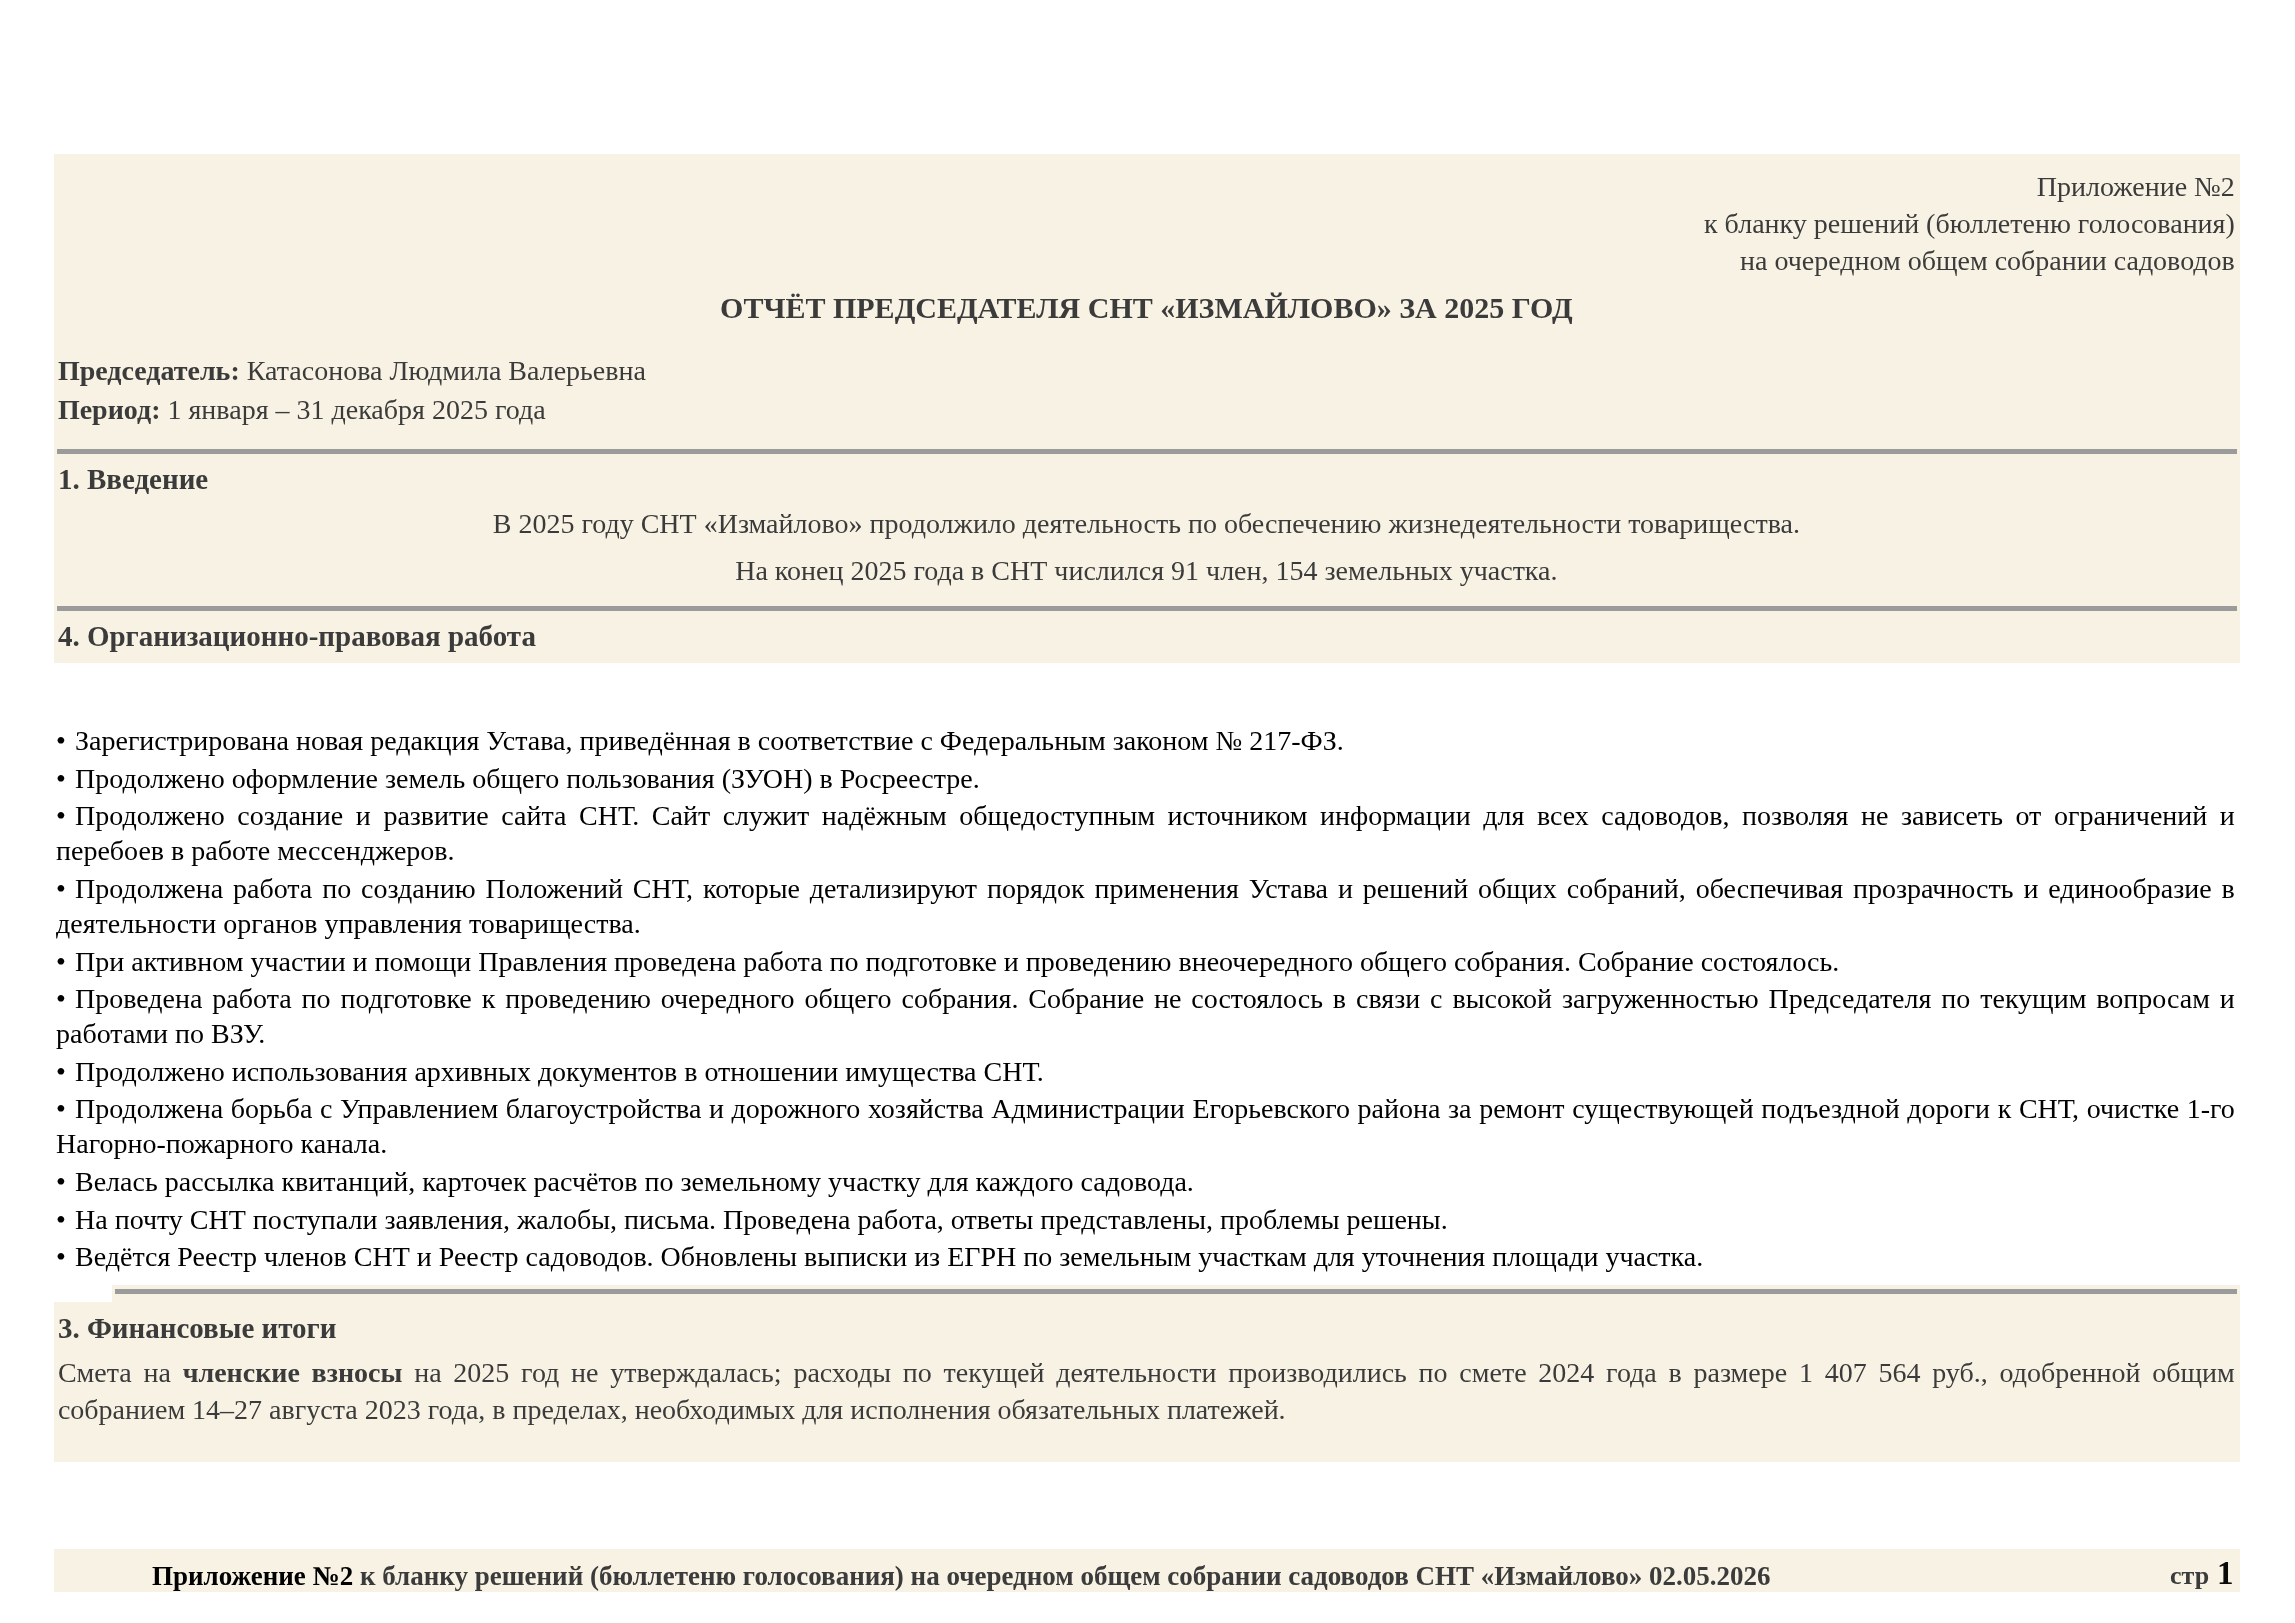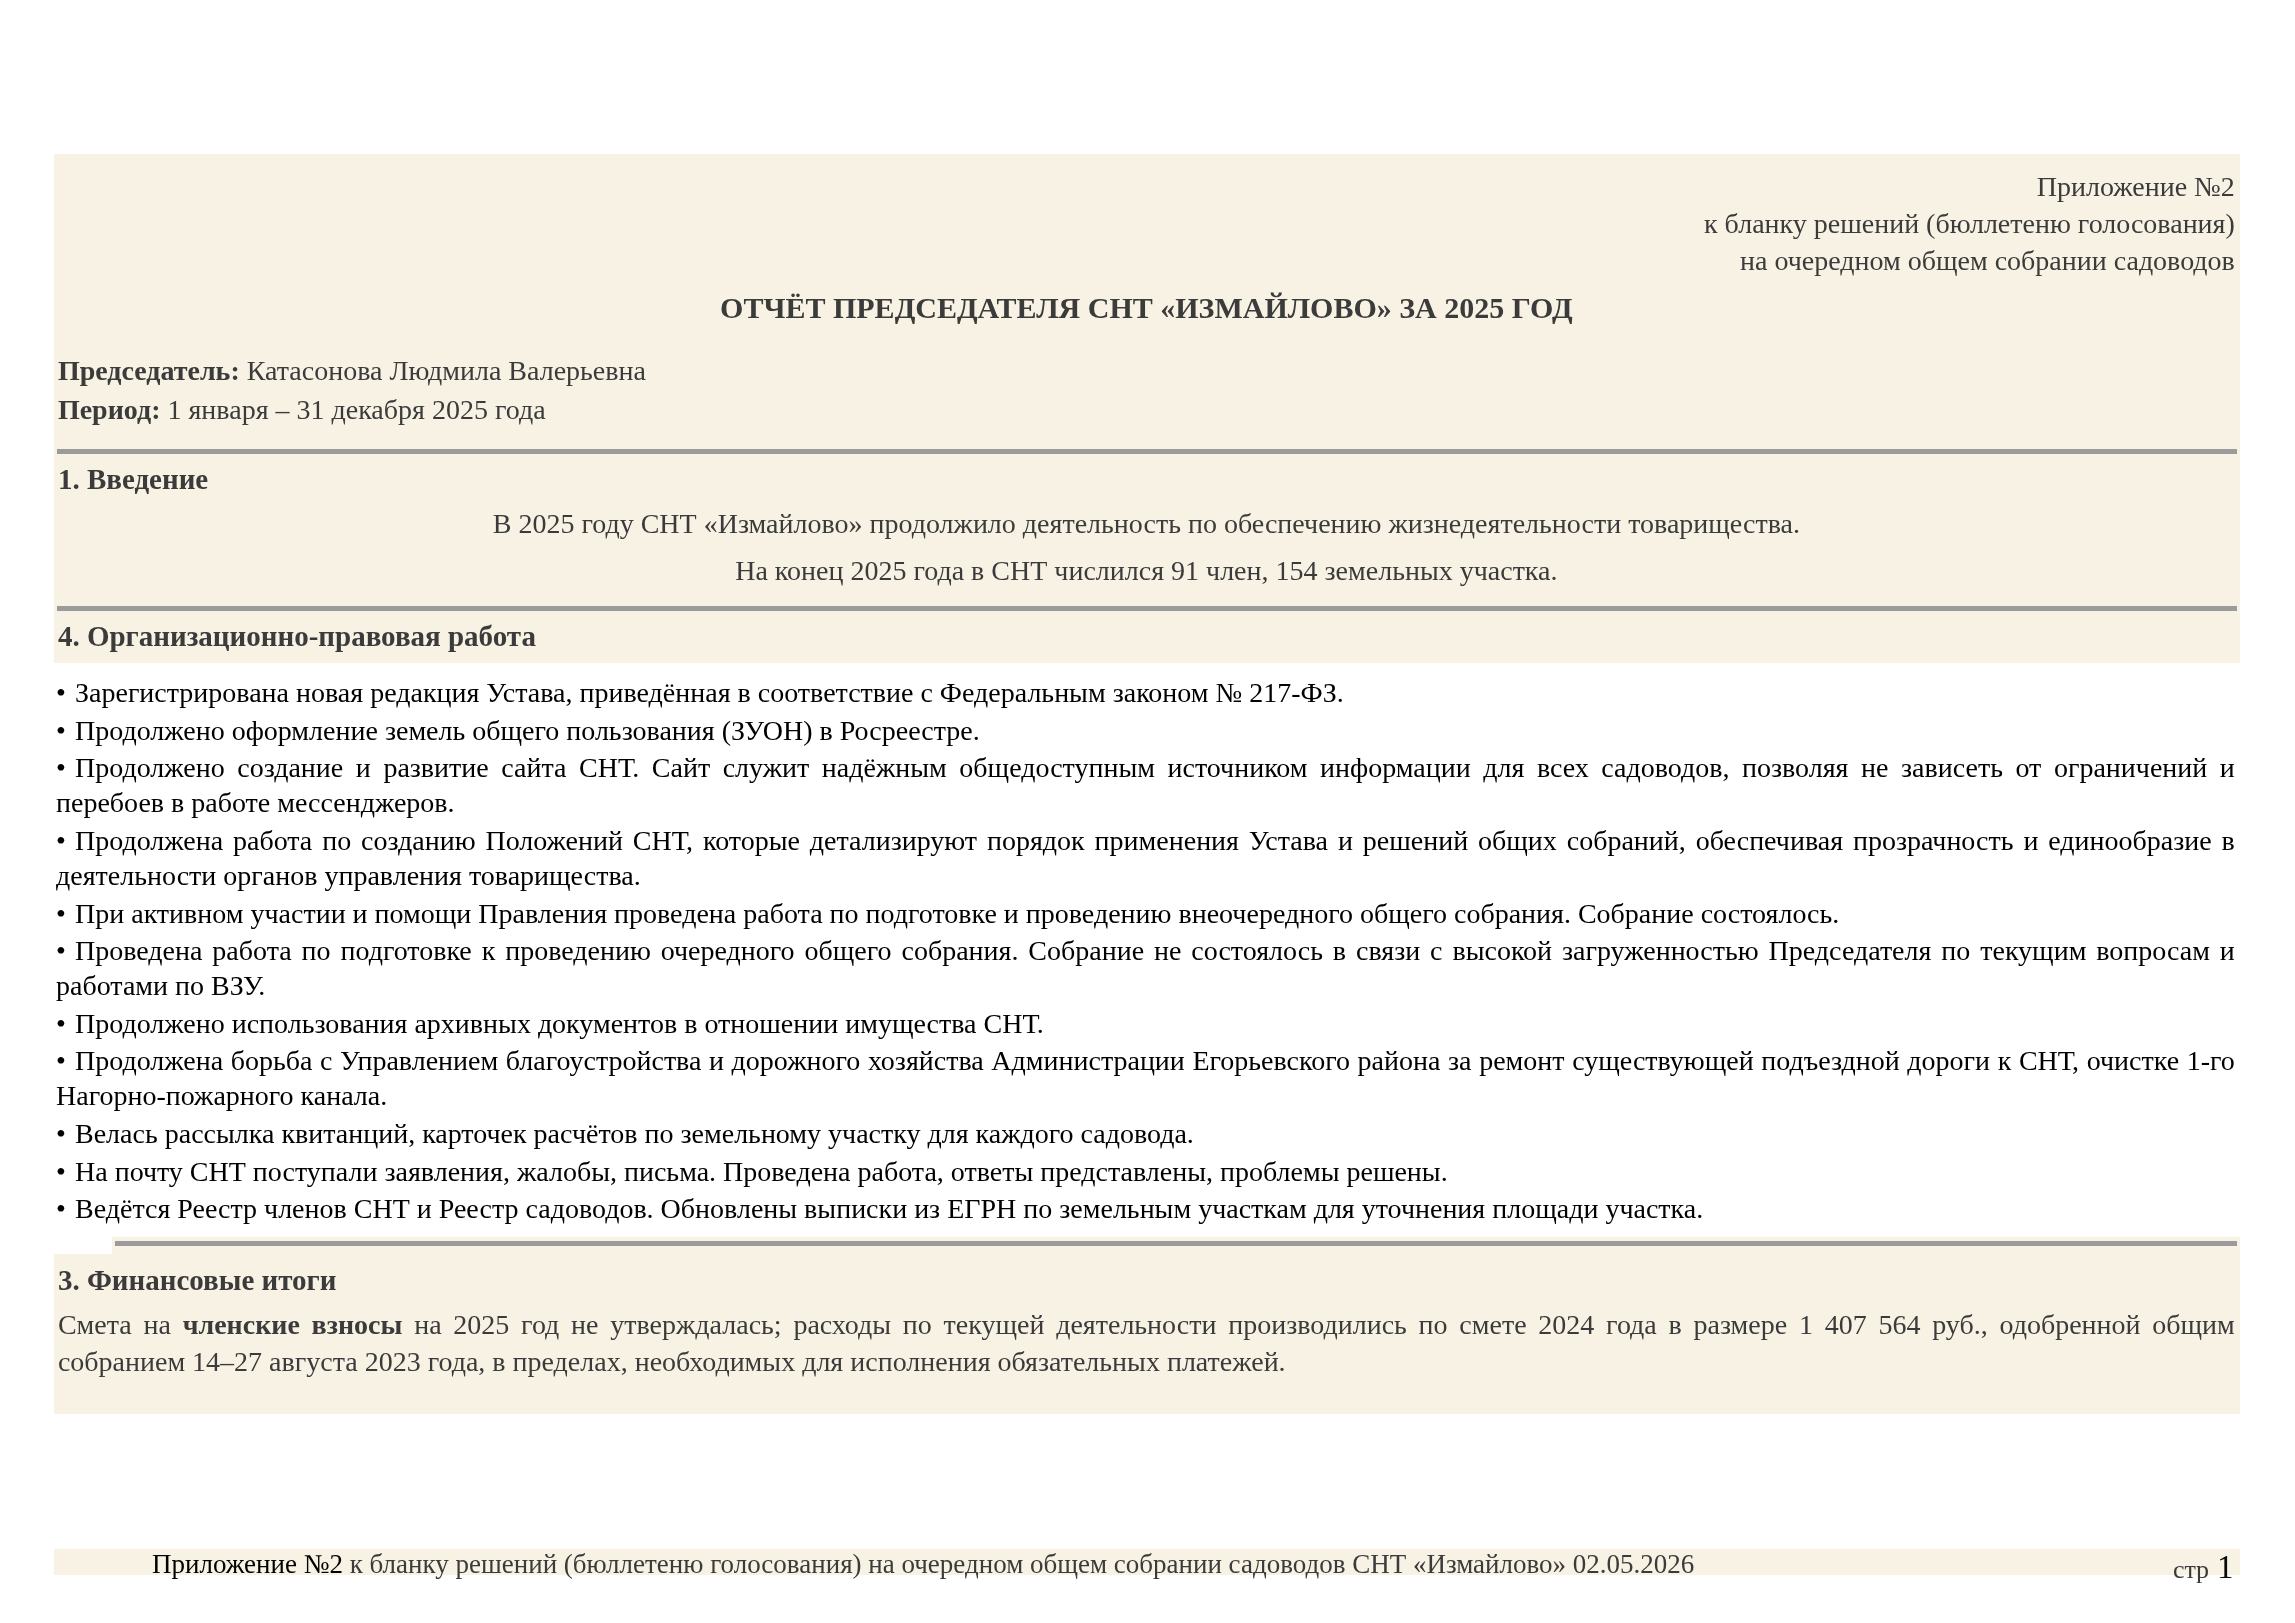--- a/index.html
+++ b/index.html
@@ -38,7 +38,7 @@
 
   
   .sec2head { padding: 9.2px 5.2px 10.5px 3.9px; }
-  .bullets { background: #ffffff; padding: 11.8px 5.2px 7.9px 2px; }
+  .bullets { background: #ffffff; padding: 11.8px 5.2px 7.9px 2px; margin-top: 48px; }
   .bullet {
     margin: 0 0 2.6px 0; font-size: 28px; line-height: 35px;
     color: #000000; text-align: justify;

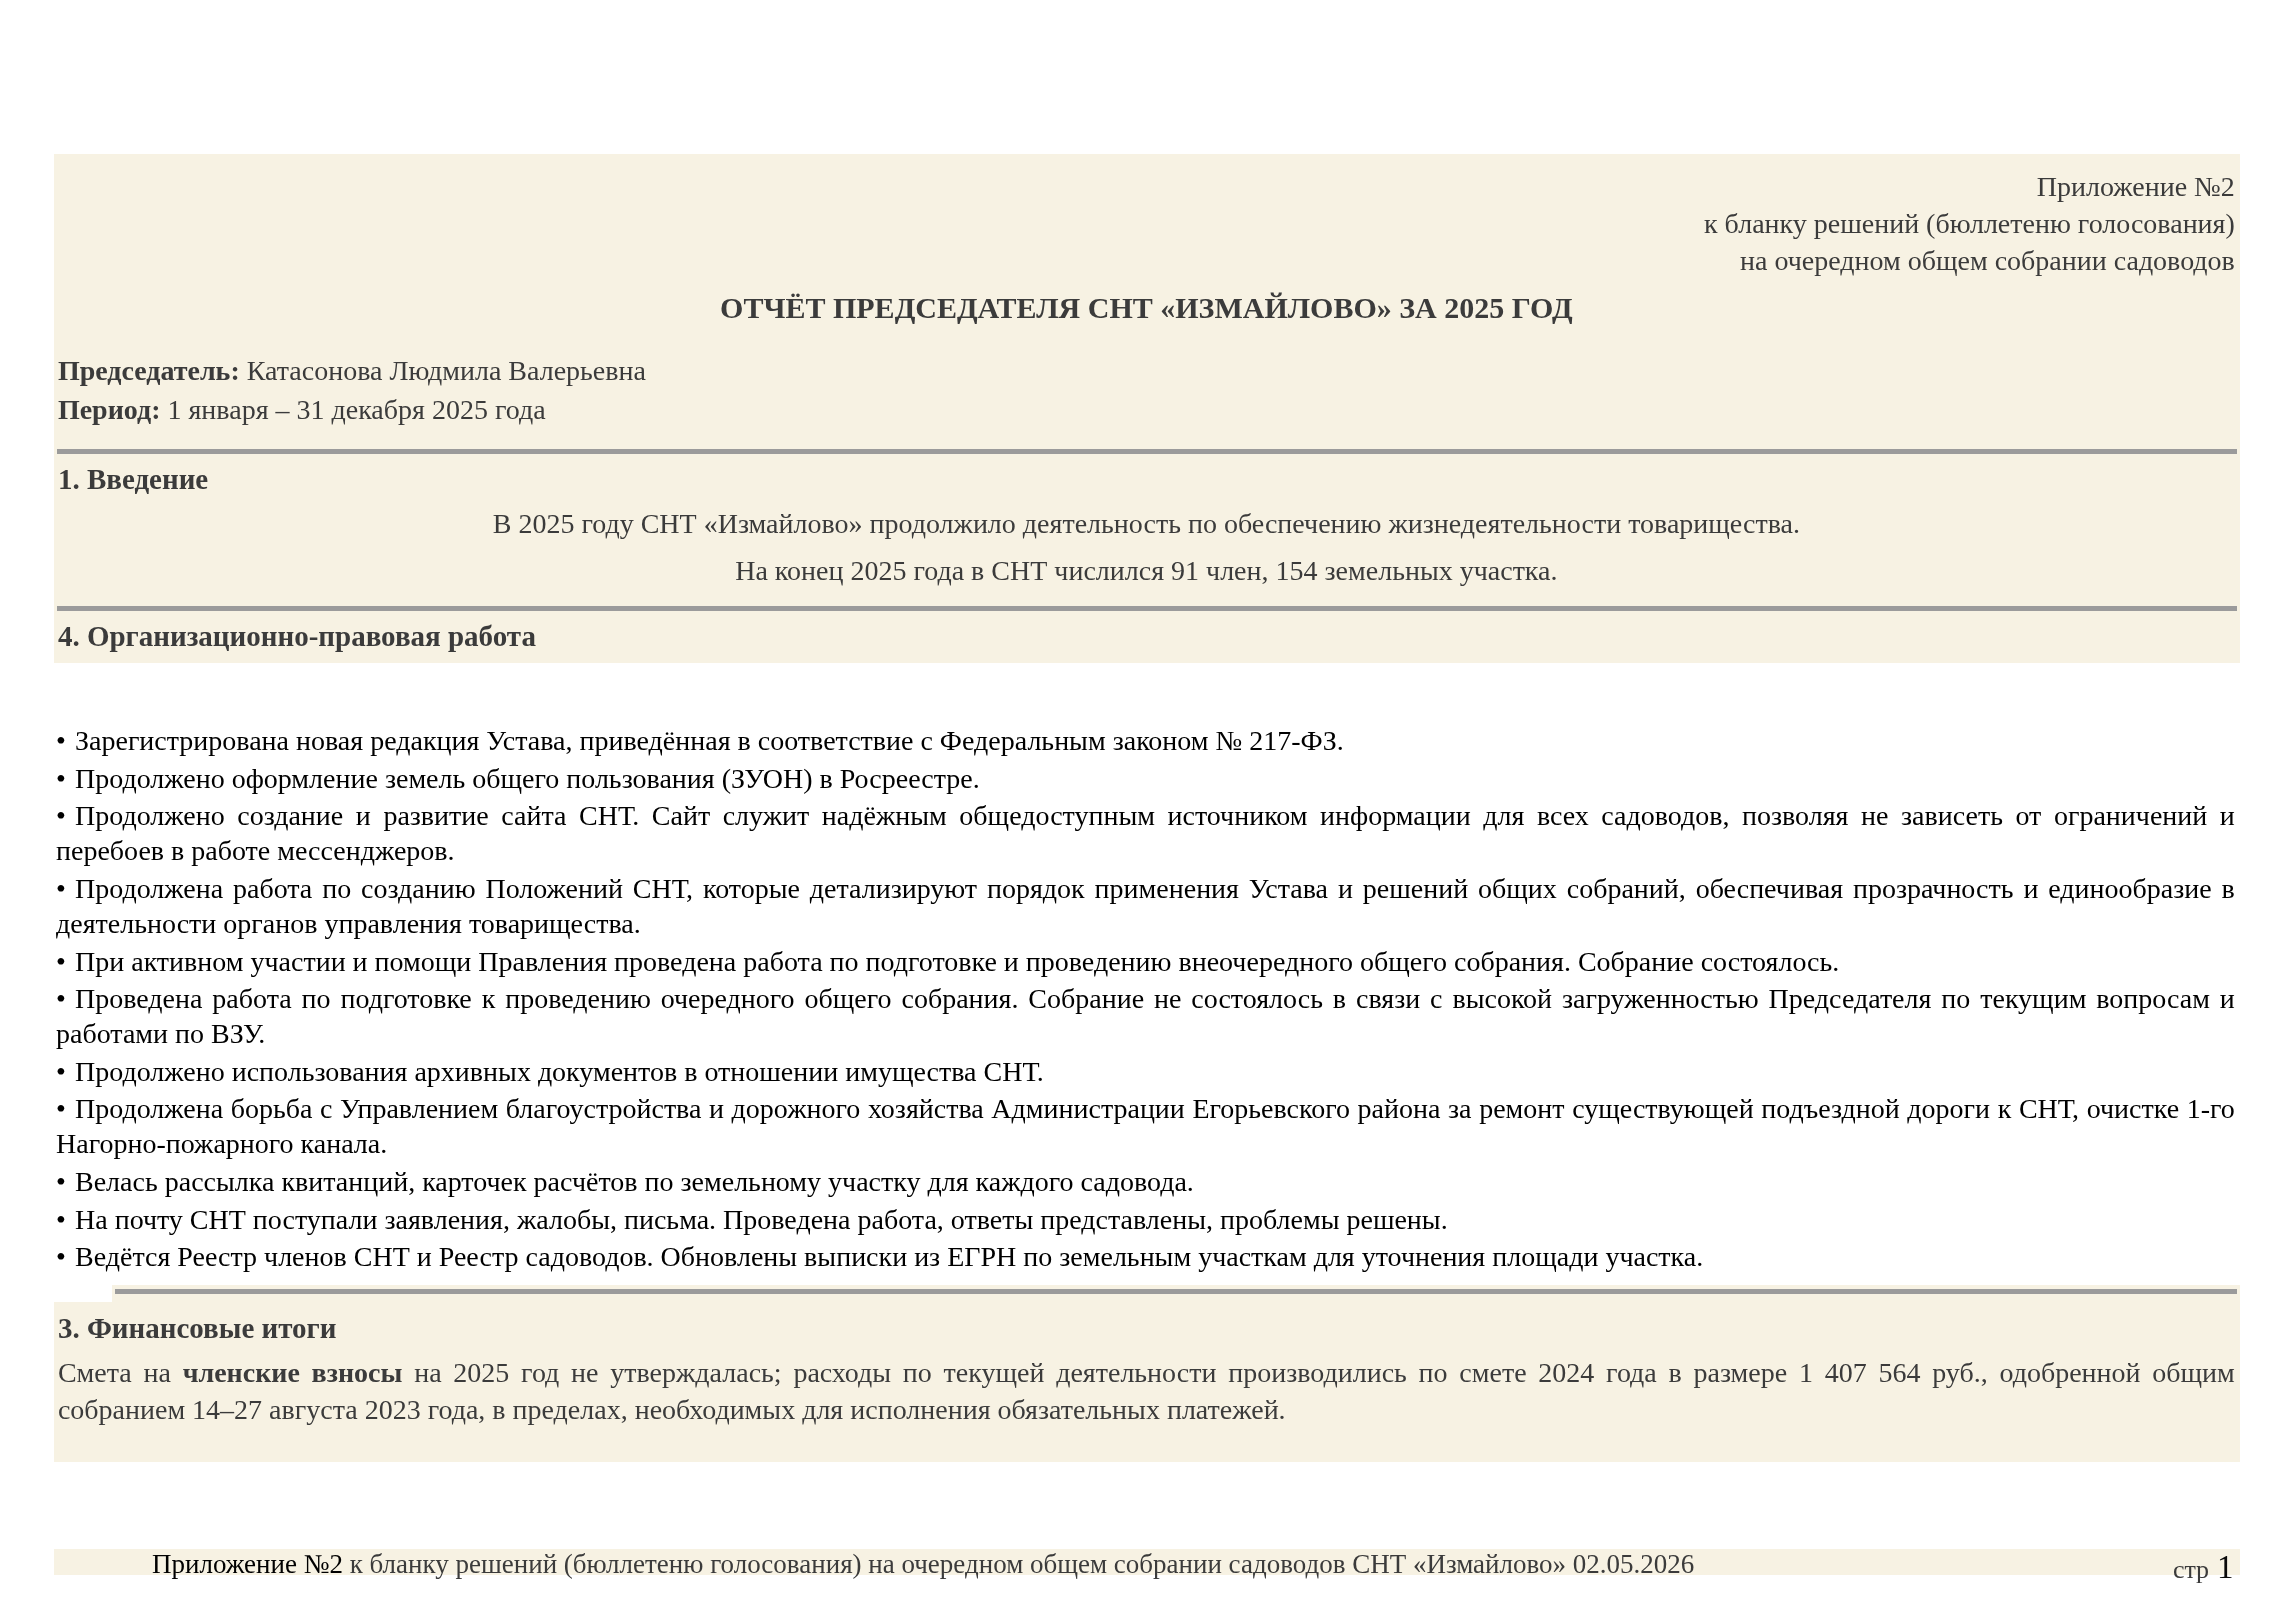--- a/index.html
+++ b/index.html
@@ -51,8 +51,8 @@
 
   
   .footerband {
-    position: absolute; left: 54px; top: 1549px; width: 2186px; height: 26px;
-    background: #f7f2e3; display: flex; align-items: flex-start;
+    position: absolute; left: 54px; top: 1549px; width: 2186px; height: 43px;
+    background: #f7f2e3; display: flex; align-items: flex-end; font-weight: bold;
   }
   .ftext { font-size: 27px; color: #3b3b3b; padding-left: 98px; white-space: nowrap; }
   .ftext .black { color: #000000; }

